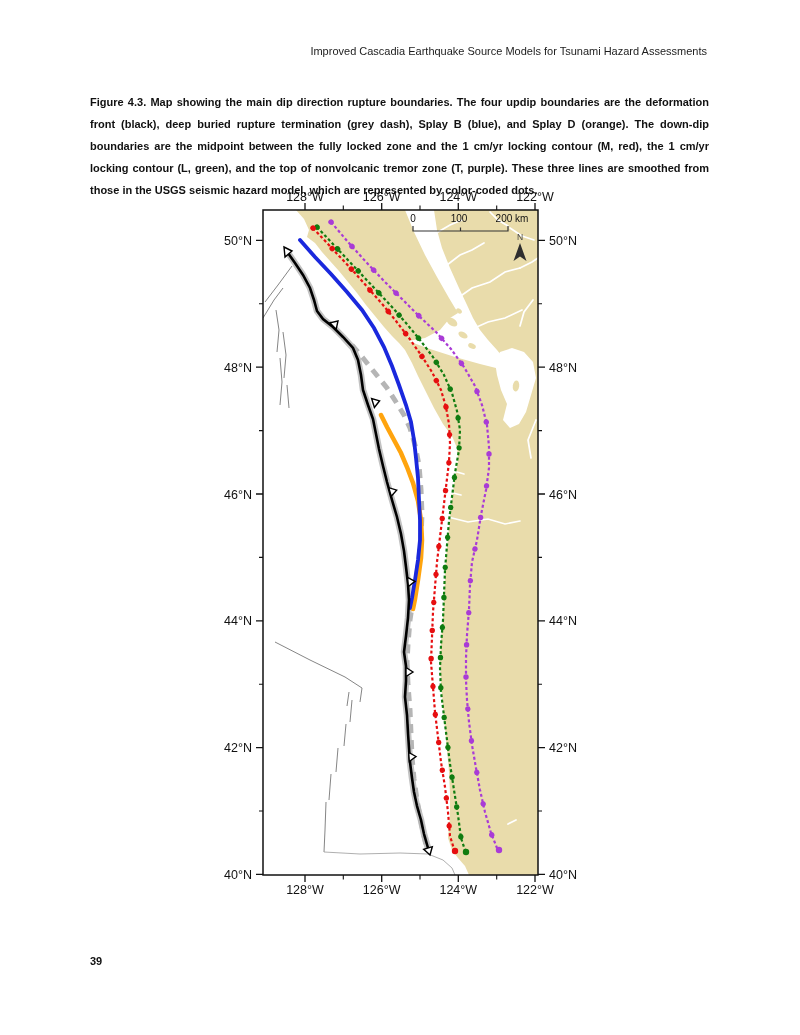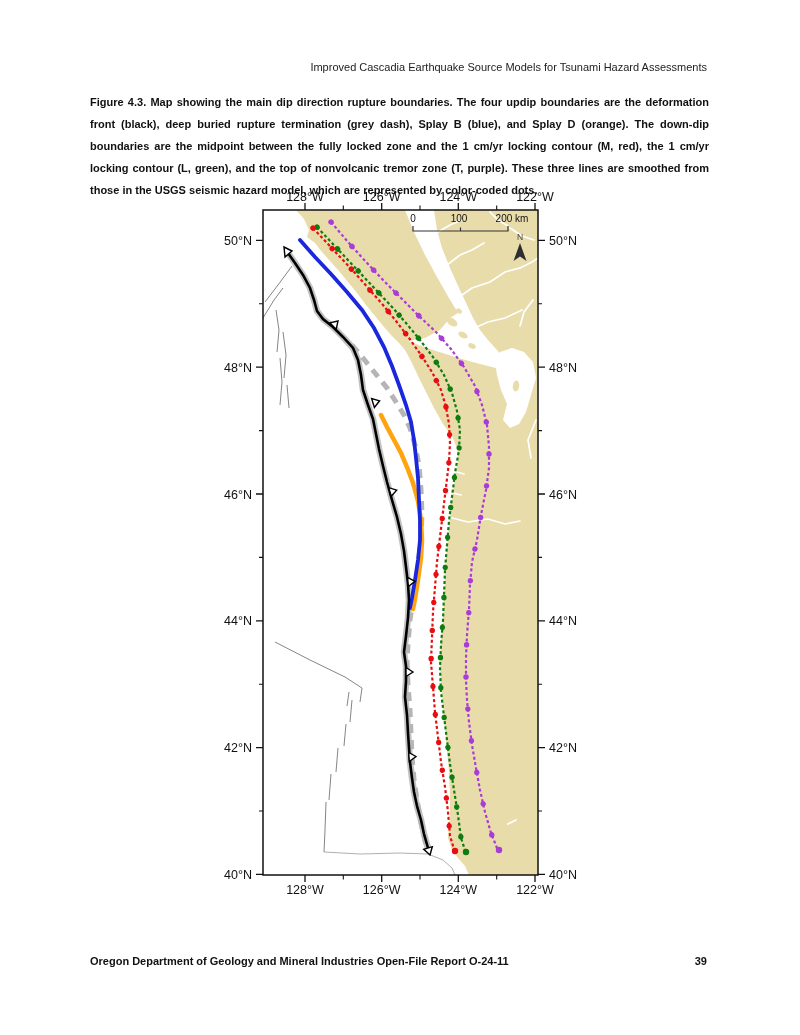--- a/index.html
+++ b/index.html
@@ -8,7 +8,7 @@
     font-family:"Liberation Sans", sans-serif;color:#1a1a1a;overflow:hidden;
   }
   .page-header{
-    position:absolute;top:61px;left:90px;width:617px;
+    position:absolute;top:45px;left:90px;width:617px;
     font-size:11px;text-align:right;color:#1c1c1c;
   }
   .figure-caption{

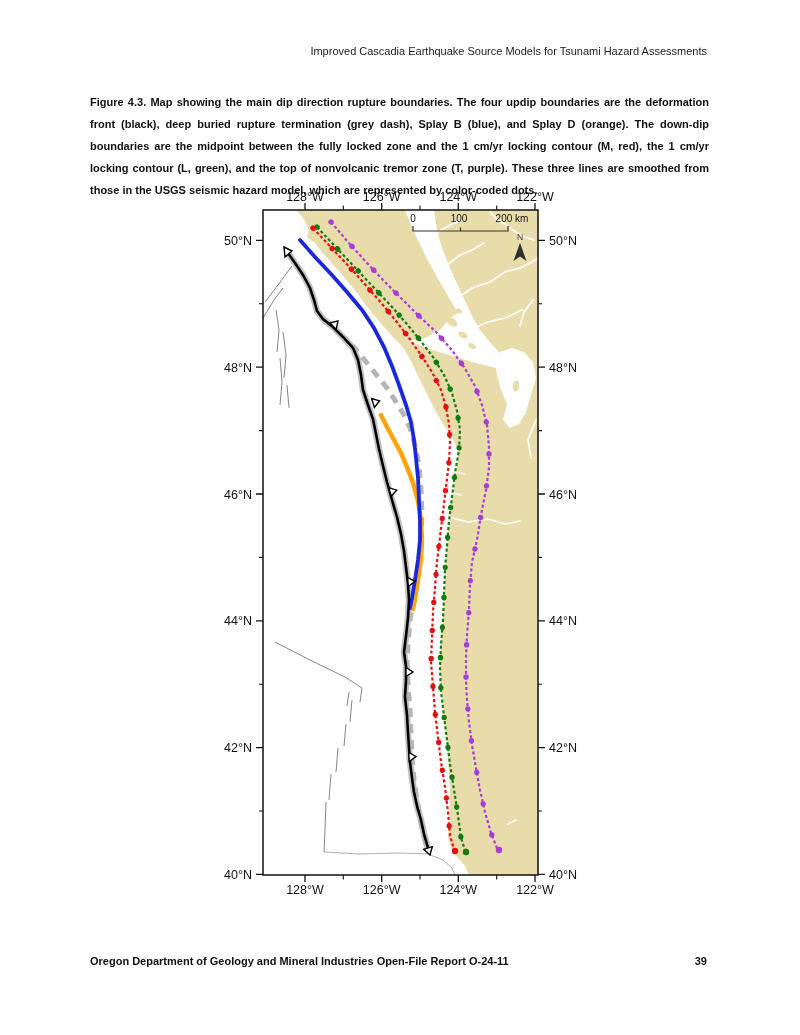--- a/index.html
+++ b/index.html
@@ -211,7 +211,6 @@
 </div>
 
 <div class="page-footer">
-  <span>Oregon Department of Geology and Mineral Industries Open-File Report O-24-11</span>
   <span>39</span>
 </div>
 

